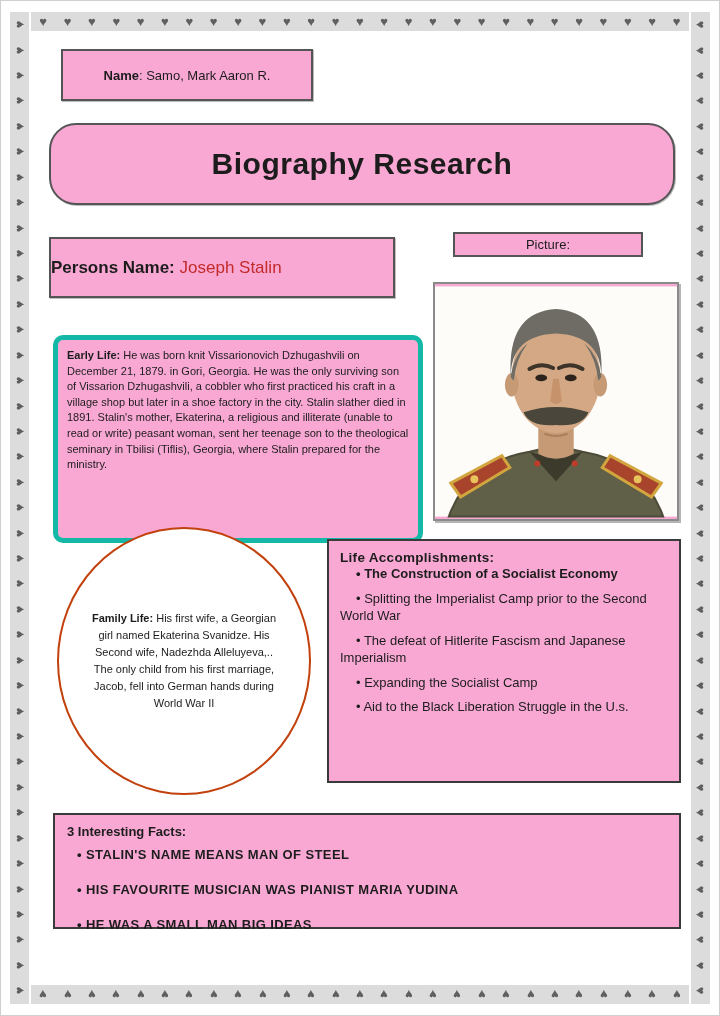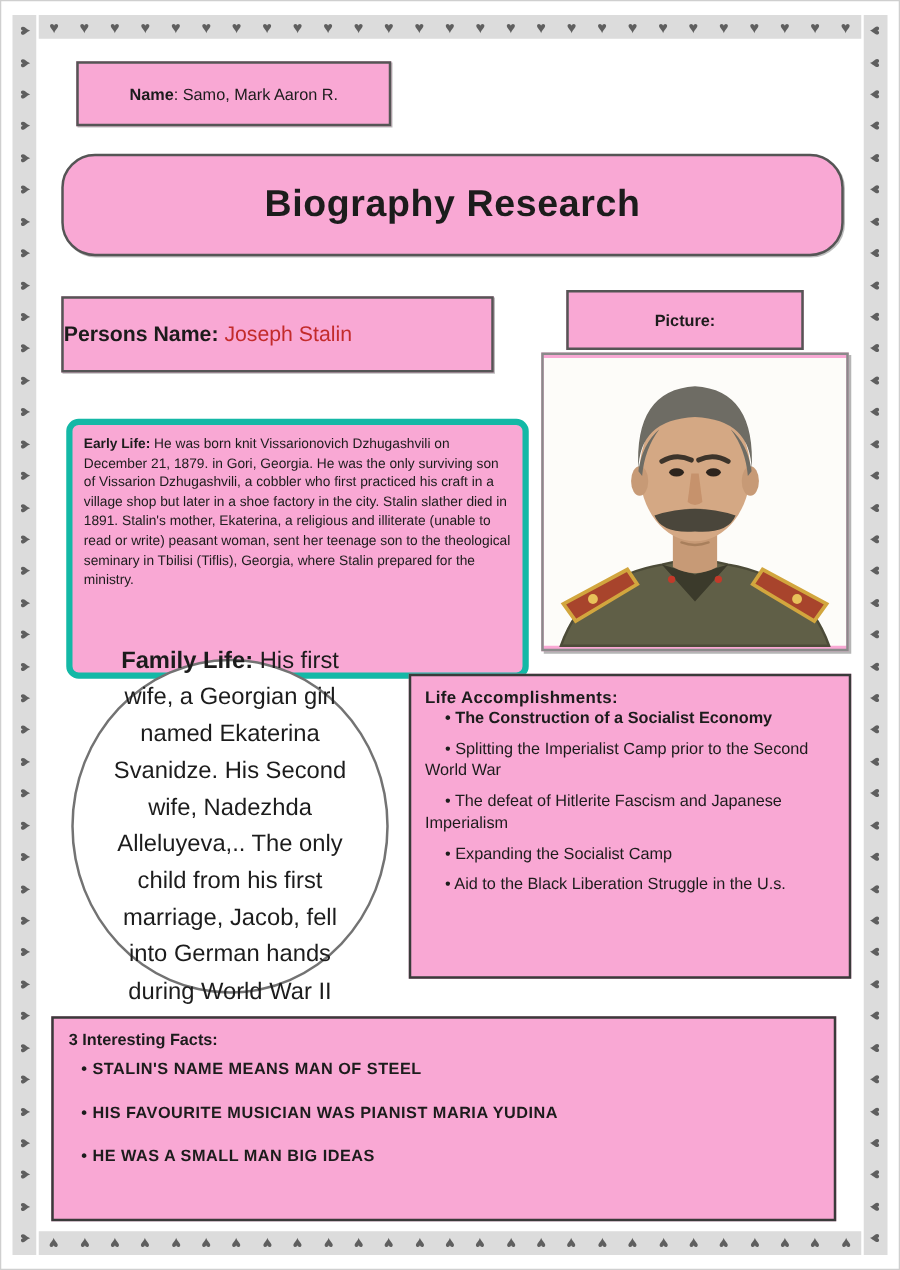--- a/index.html
+++ b/index.html
@@ -43,9 +43,9 @@
     font-size:17px; box-shadow:1px 1px 0 #bdbdbd;
   }
   .picture-label-box {
-    left:452px; top:231px; width:190px; height:48px;
+    left:452px; top:231px; width:190px; height:25px;
     display:flex; align-items:center; justify-content:center;
-    font-size:13px; font-weight:bold; border-width:2px;
+    font-size:13px; font-weight:normal; border-width:2px;
   }
   .picture-frame {
     left:432px; top:281px; width:246px; height:239px;

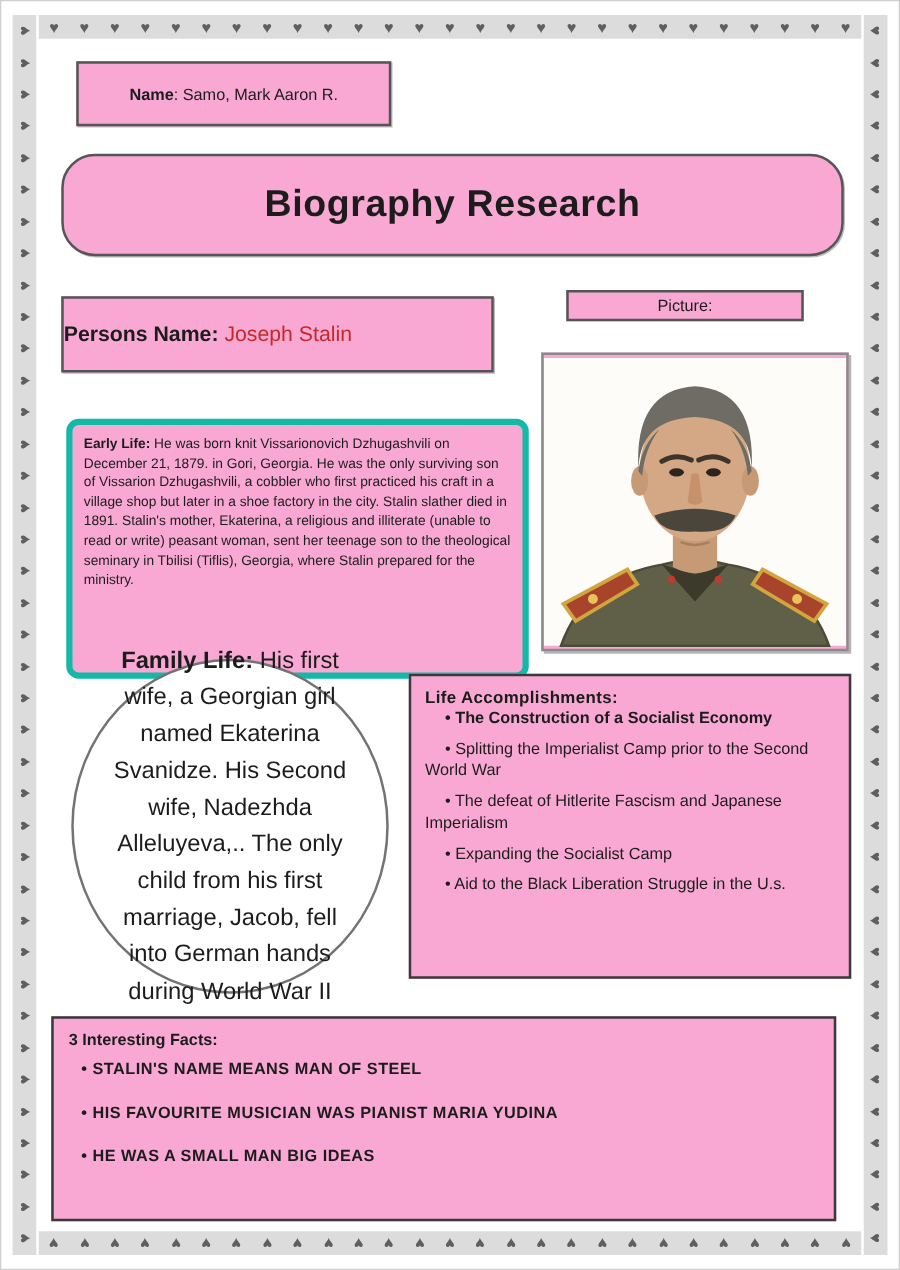--- a/index.html
+++ b/index.html
@@ -59,9 +59,9 @@
   }
   .family-circle {
     position:absolute; left:56px; top:526px; width:254px; height:268px;
-    border:2px solid #737373; border-radius:50%; background:#fff;
+    border:2px solid #c2410c; border-radius:50%; background:#fff;
     display:flex; align-items:center; justify-content:center; text-align:center;
-    padding:26px 30px; font-size:19px; line-height:1.55;
+    padding:26px 30px; font-size:11px; line-height:1.55;
   }
   .accomp-box {
     left:326px; top:538px; width:354px; height:244px;

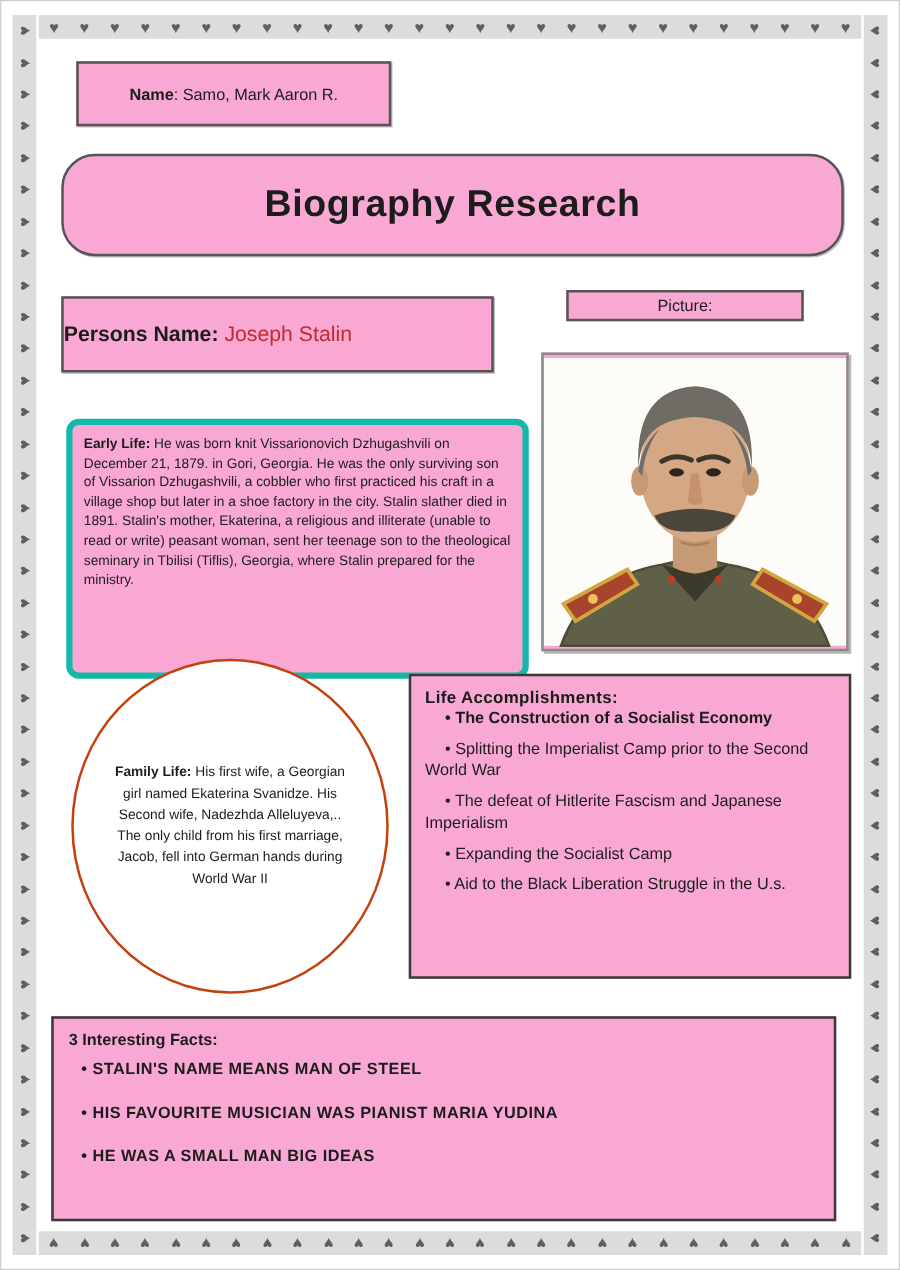--- a/index.html
+++ b/index.html
@@ -72,7 +72,7 @@
   .accomp-list .bullet-item { text-indent:16px; line-height:1.35; margin-bottom:7px; }
   .accomp-list .bullet-item.bold { font-weight:bold; }
   .facts-box {
-    left:40px; top:812px; width:628px; height:164px;
+    left:52px; top:812px; width:628px; height:116px;
     border:2px solid #3a3a3a; padding:9px 12px; font-size:13px;
   }
   .facts-box .section-label { font-weight:bold; }

